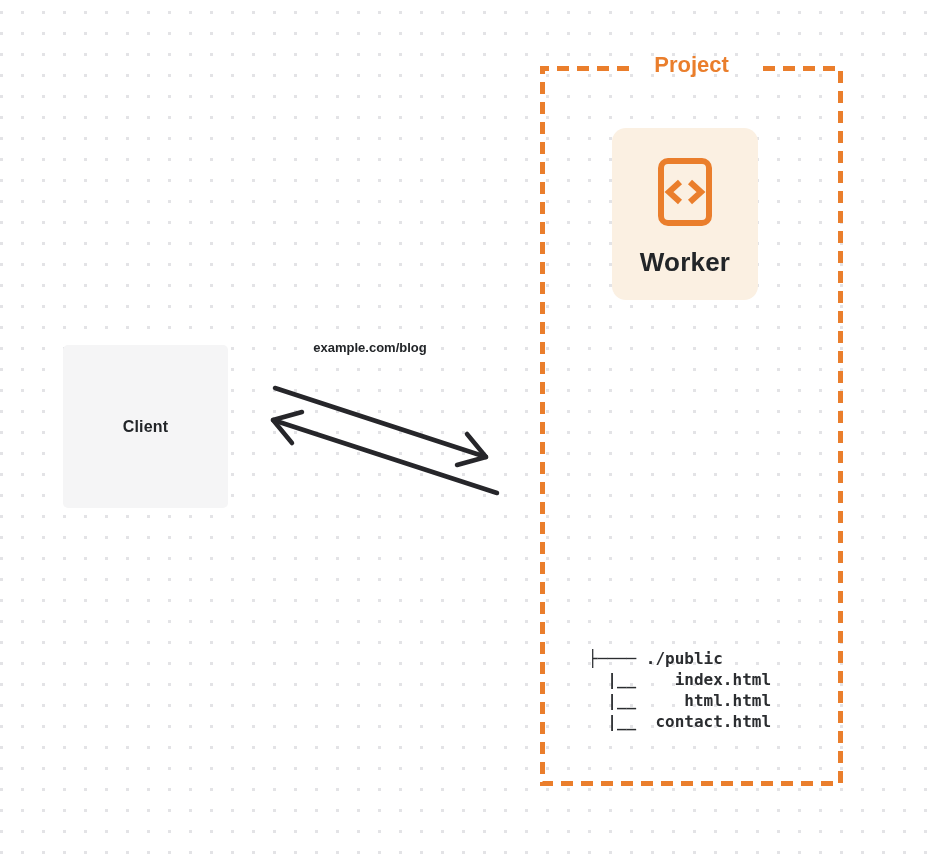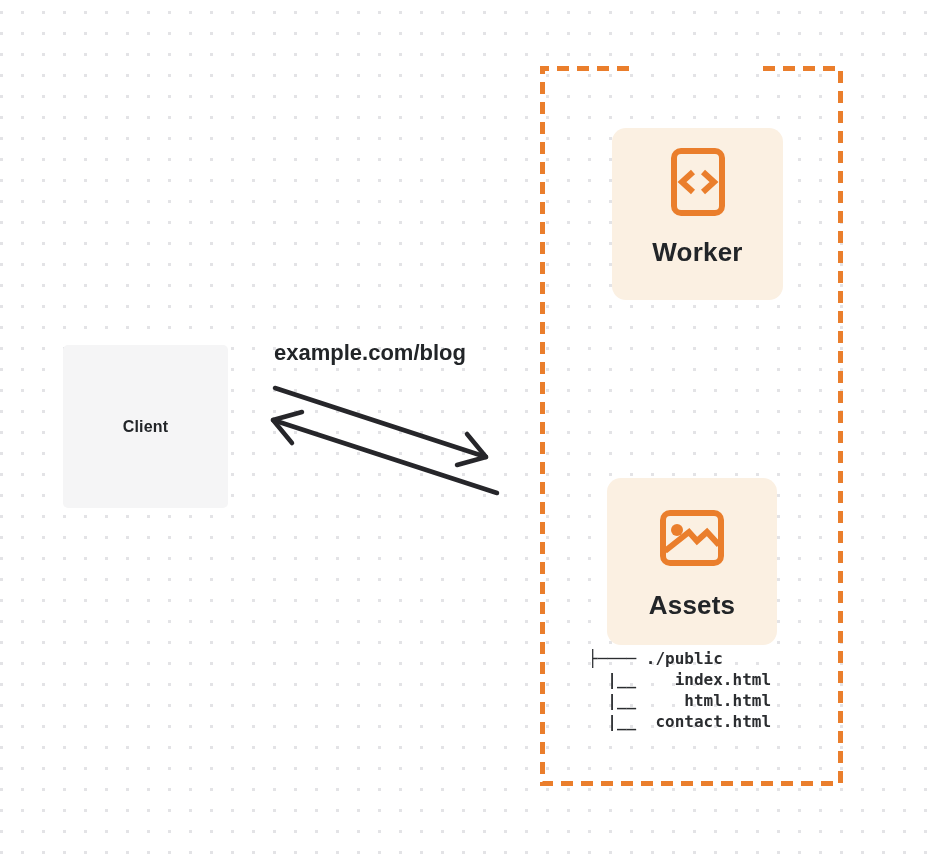--- a/index.html
+++ b/index.html
@@ -77,6 +77,7 @@
 
   <div class="request-label">example.com/blog</div>
 
+  <div class="project-label">Project</div>
 
   <div class="card worker">
     <span>

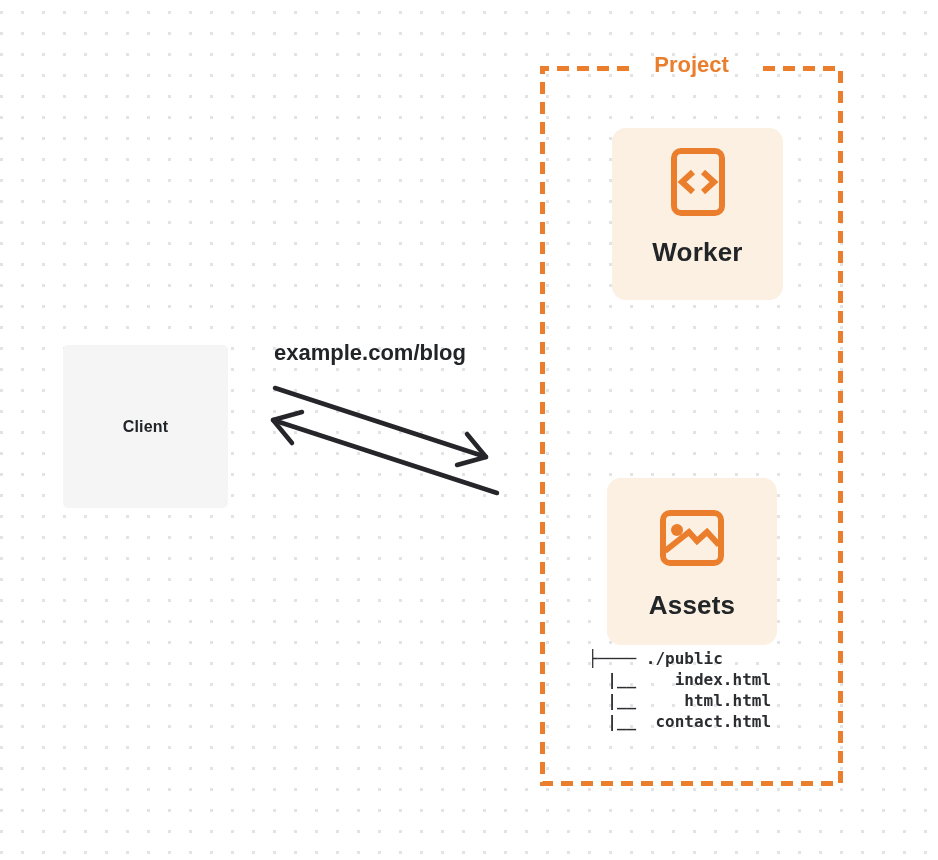--- a/index.html
+++ b/index.html
@@ -40,7 +40,7 @@
     position:absolute;background:var(--cream);border-radius:14px;
     display:flex;flex-direction:column;align-items:center;
   }
-  .card.worker{left:612px;top:128px;width:171px;height:172px;padding-top:20px;box-sizing:border-box;}
+  .card.worker{left:612px;top:128px;width:146px;height:172px;padding-top:30px;box-sizing:border-box;}
   .card.assets{left:607px;top:478px;width:170px;height:167px;padding-top:32px;box-sizing:border-box;}
   .card .card-label{font-size:26px;font-weight:700;color:var(--dark);letter-spacing:.2px;}
   .card.worker .card-label{margin-top:17px;}

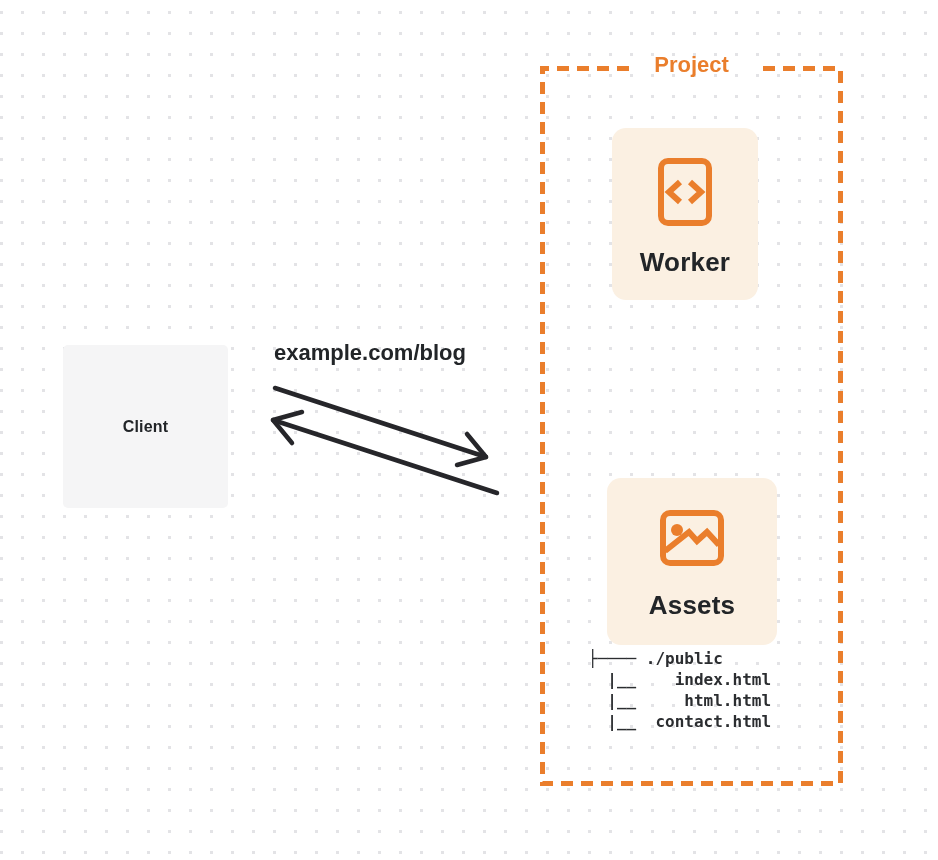--- a/index.html
+++ b/index.html
@@ -27,7 +27,7 @@
   .client-box .label{font-size:16px;font-weight:700;color:var(--dark);letter-spacing:.2px;}
   .request-label{
     position:absolute;left:260px;top:340px;width:220px;text-align:center;
-    font-size:22px;font-weight:700;color:var(--dark);
+    font-size:13px;font-weight:700;color:var(--dark);
   }
   svg.overlay{position:absolute;left:0;top:0;width:938px;height:860px;overflow:visible;pointer-events:none;}
   .project-border{fill:none;stroke:var(--orange);stroke-width:5;stroke-dasharray:12 8;}

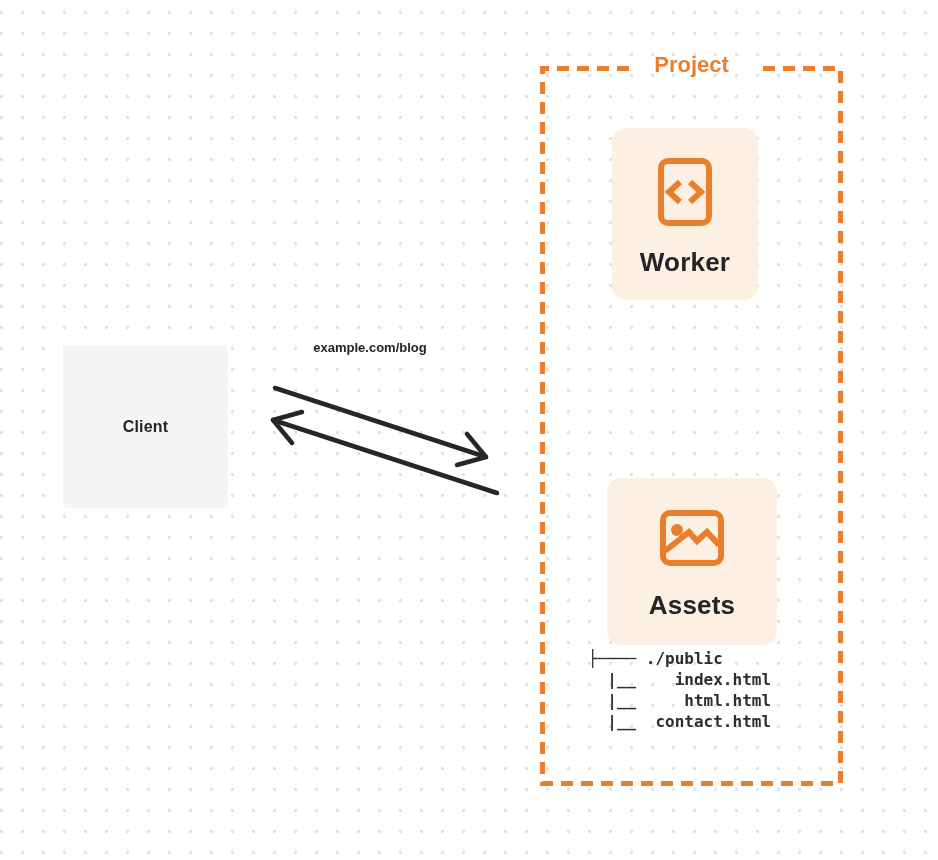--- a/index.html
+++ b/index.html
@@ -90,16 +90,6 @@
     <span class="card-label">Worker</span>
   </div>
 
-  <div class="card assets">
-    <span>
-      <svg width="64" height="56" viewBox="0 0 64 56">
-        <rect class="icon-stroke" x="3" y="3" width="58" height="50" rx="7"></rect>
-        <circle class="icon-fill" cx="17" cy="20" r="6"></circle>
-        <polyline class="icon-stroke" points="5,41 29,22 37,31 47,22 59,35" stroke-linejoin="miter"></polyline>
-      </svg>
-    </span>
-    <span class="card-label">Assets</span>
-  </div>
 
   <pre class="file-tree">├──── ./public
   |__    index.html

